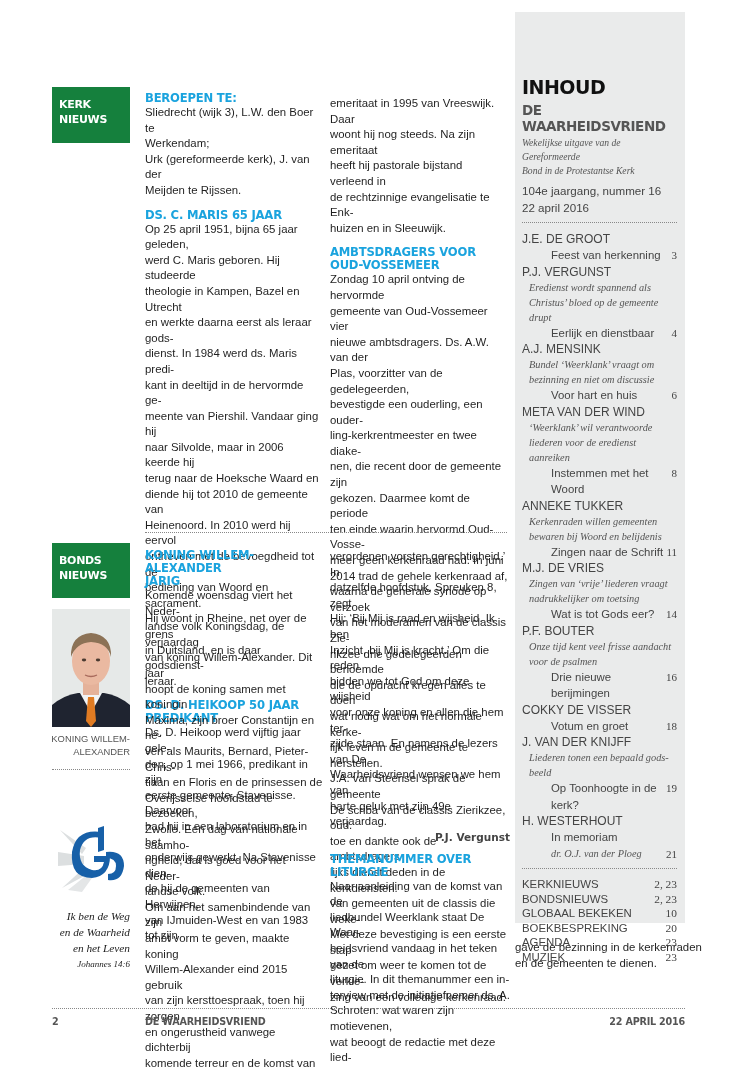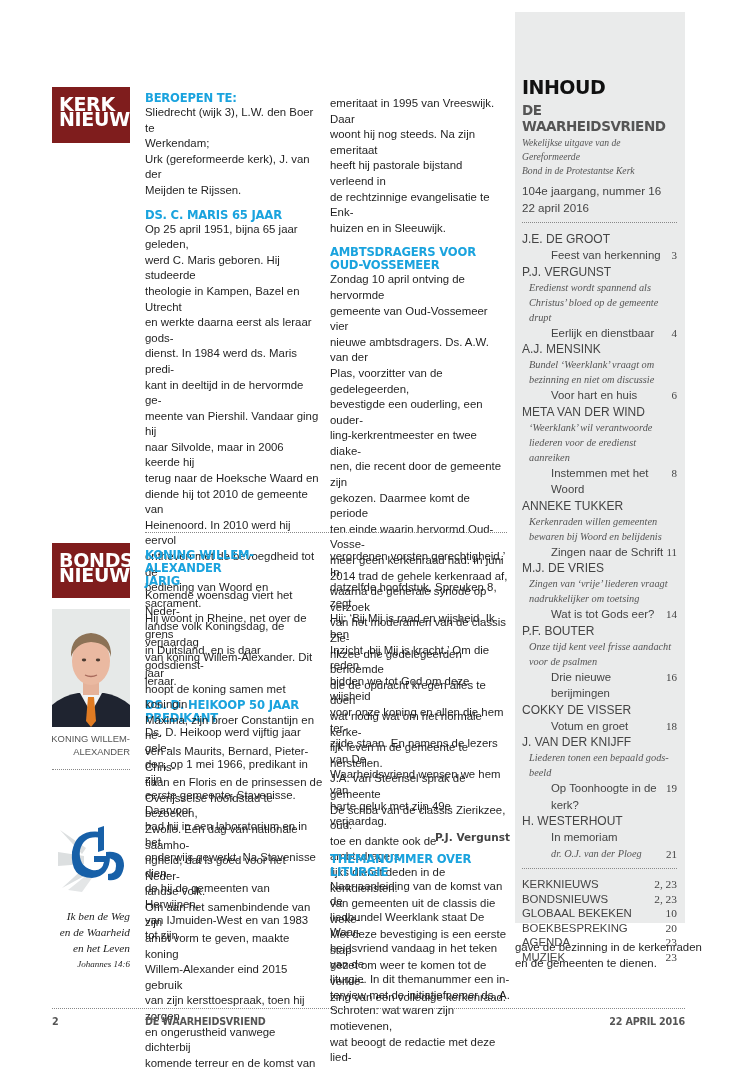--- a/index.html
+++ b/index.html
@@ -6,8 +6,8 @@
   body { width: 738px; height: 1068px; position: relative; overflow: hidden;
          font-family: "Liberation Sans", sans-serif; color: #1a1a1a; }
   .abs { position: absolute; }
-  .section-box { background: #7f1d1d; color: #fff; font-family: "DejaVu Sans", sans-serif;
-                 font-weight: bold; font-size: 19px; line-height: 15px; letter-spacing: -0.3px;
+  .section-box { background: #15803d; color: #fff; font-family: "DejaVu Sans", sans-serif;
+                 font-weight: bold; font-size: 11px; line-height: 15px; letter-spacing: -0.3px;
                  padding: 10px 4px 0 7px; box-sizing: border-box; }
   .col { font-family: "Liberation Sans", sans-serif; font-size: 11.4px; line-height: 15.6px; color: #1f1f1f; }
   .col p { margin: 0; }

